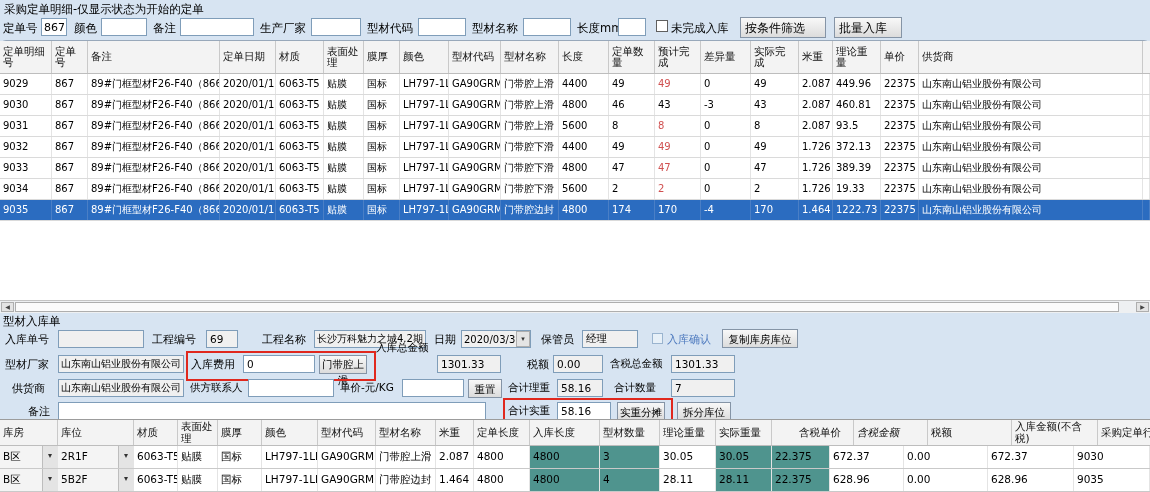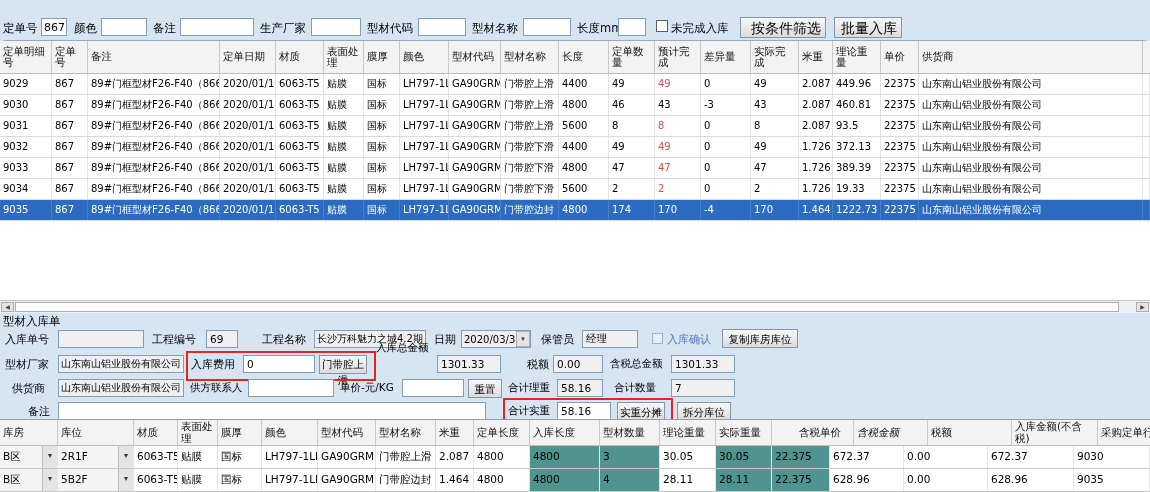--- a/index.html
+++ b/index.html
@@ -51,6 +51,7 @@
 
 <div class="app">
 
+  <div class="sec-title">采购定单明细-仅显示状态为开始的定单</div>
 
   <div class="frow">
     <span class="flbl" style="left:3px">定单号</span>

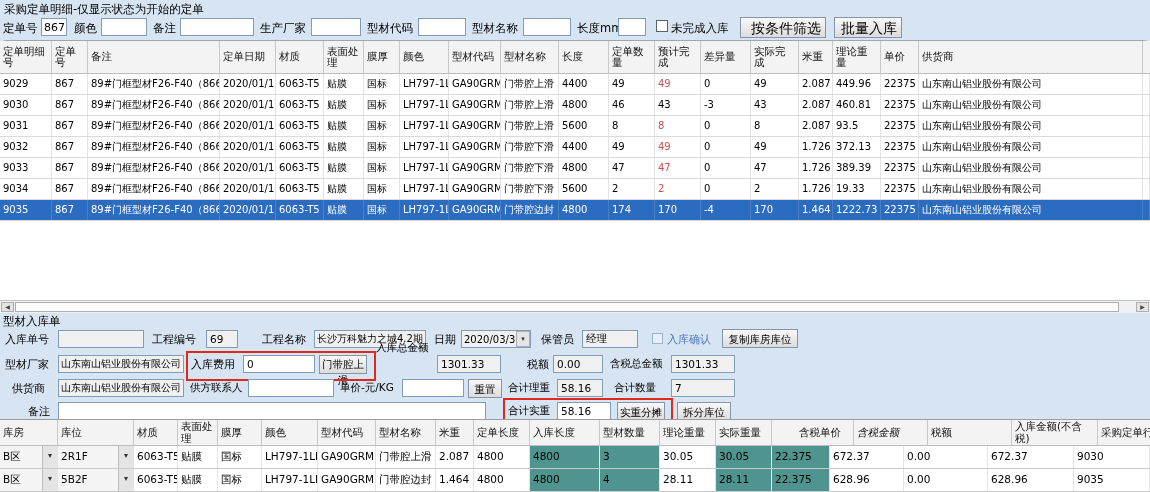--- a/index.html
+++ b/index.html
@@ -9,7 +9,7 @@
   .frow{position:absolute;left:0;top:16px;width:1150px;height:24px;}
   .flbl{position:absolute;top:5px;font-size:11.5px;white-space:nowrap;}
   .fin{position:absolute;top:2px;height:18px;box-sizing:border-box;border:1px solid #7f9db9;background:#fff;font-size:11px;padding:0 2px;font-family:inherit;}
-  .btn{position:absolute;box-sizing:border-box;height:21px;top:1px;background:linear-gradient(#f8f8f8,#dcdcdc);border:1px solid #8594a6;font-size:14px;font-family:inherit;padding:0 4px;text-align:right;line-height:18px;}
+  .btn{position:absolute;box-sizing:border-box;height:21px;top:1px;background:linear-gradient(#f8f8f8,#dcdcdc);border:1px solid #8594a6;font-size:12px;font-family:inherit;padding:0 4px;text-align:left;line-height:18px;}
   .cbx{position:absolute;top:4px;width:12px;height:12px;box-sizing:border-box;border:1px solid #5f5f5f;background:#fff;}
   
   .grid-top{position:absolute;left:0;top:40px;width:1150px;height:273px;background:#fff;border-top:1px solid #98a8ba;box-sizing:border-box;border-radius:6px;}

